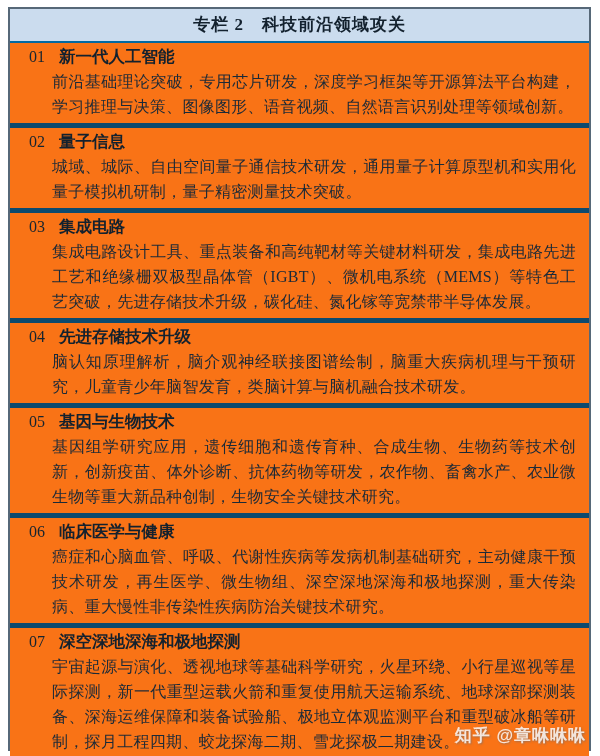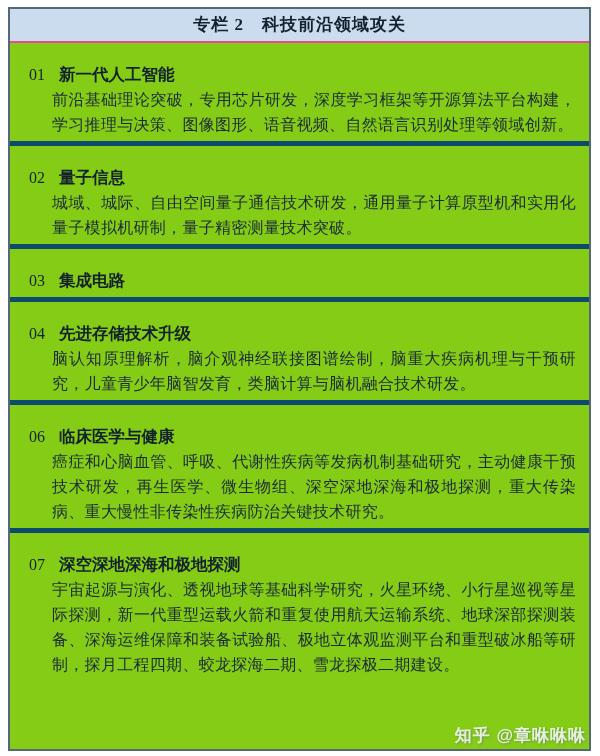--- a/index.html
+++ b/index.html
@@ -30,7 +30,7 @@
   }
   .panel-header {
     background: #cbdcee;
-    border-bottom: 2px solid #ec4899;
+    border-bottom: 2px solid #0369a1;
     text-align: center;
     padding: 4px 0 5px 0;
     font-size: 17px;

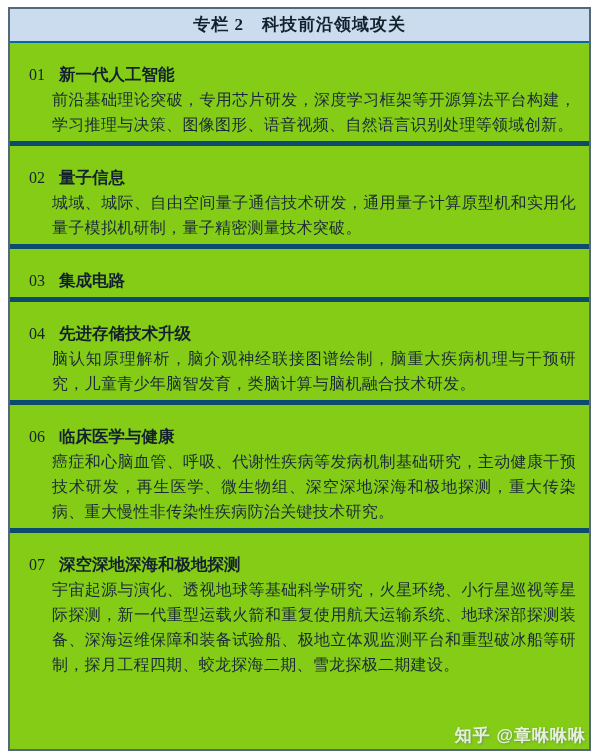--- a/index.html
+++ b/index.html
@@ -46,8 +46,8 @@
     flex-direction: column;
   }
   .row {
-    background: #84cc16;
-    padding: 19px 13px 4px 10px;
+    background: #f97316;
+    padding: 1px 13px 4px 10px;
     flex: 0 0 auto;
   }
   .row + .row {

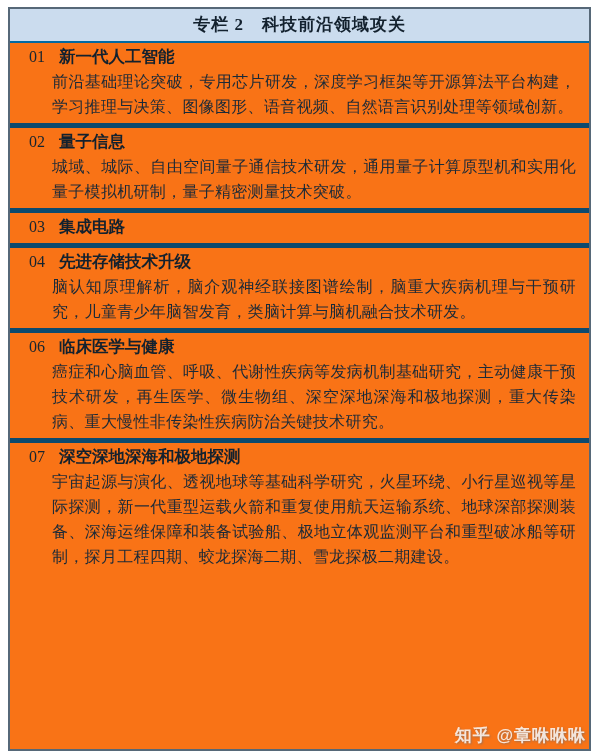--- a/index.html
+++ b/index.html
@@ -128,6 +128,7 @@
           <span class="row-num">03</span>
           <span class="row-heading">集成电路</span>
         </div>
+        <div class="row-body">集成电路设计工具、重点装备和高纯靶材等关键材料研发，集成电路先进工艺和绝缘栅双极型晶体管（IGBT）、微机电系统（MEMS）等特色工艺突破，先进存储技术升级，碳化硅、氮化镓等宽禁带半导体发展。</div>
       </div>
 
       <div class="row">

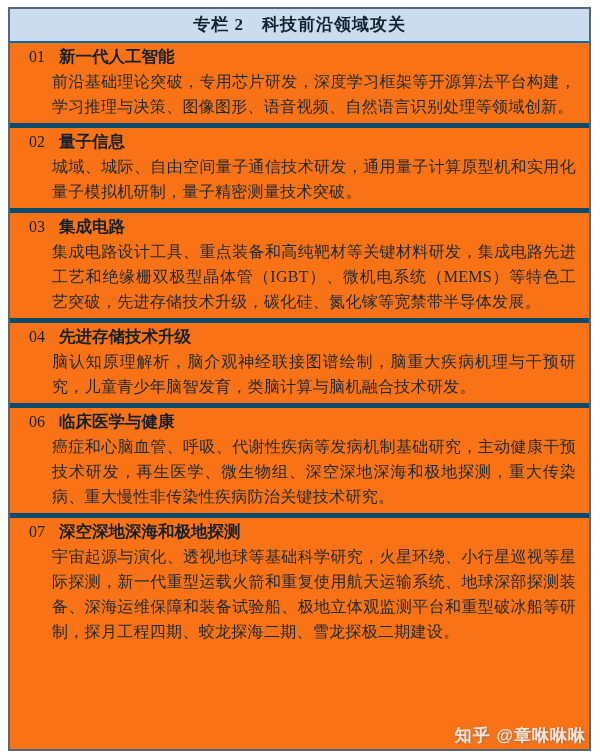--- a/index.html
+++ b/index.html
@@ -139,6 +139,13 @@
         <div class="row-body">脑认知原理解析，脑介观神经联接图谱绘制，脑重大疾病机理与干预研究，儿童青少年脑智发育，类脑计算与脑机融合技术研发。</div>
       </div>
 
+      <div class="row">
+        <div class="row-head">
+          <span class="row-num">05</span>
+          <span class="row-heading">基因与生物技术</span>
+        </div>
+        <div class="row-body">基因组学研究应用，遗传细胞和遗传育种、合成生物、生物药等技术创新，创新疫苗、体外诊断、抗体药物等研发，农作物、畜禽水产、农业微生物等重大新品种创制，生物安全关键技术研究。</div>
+      </div>
 
       <div class="row">
         <div class="row-head">

